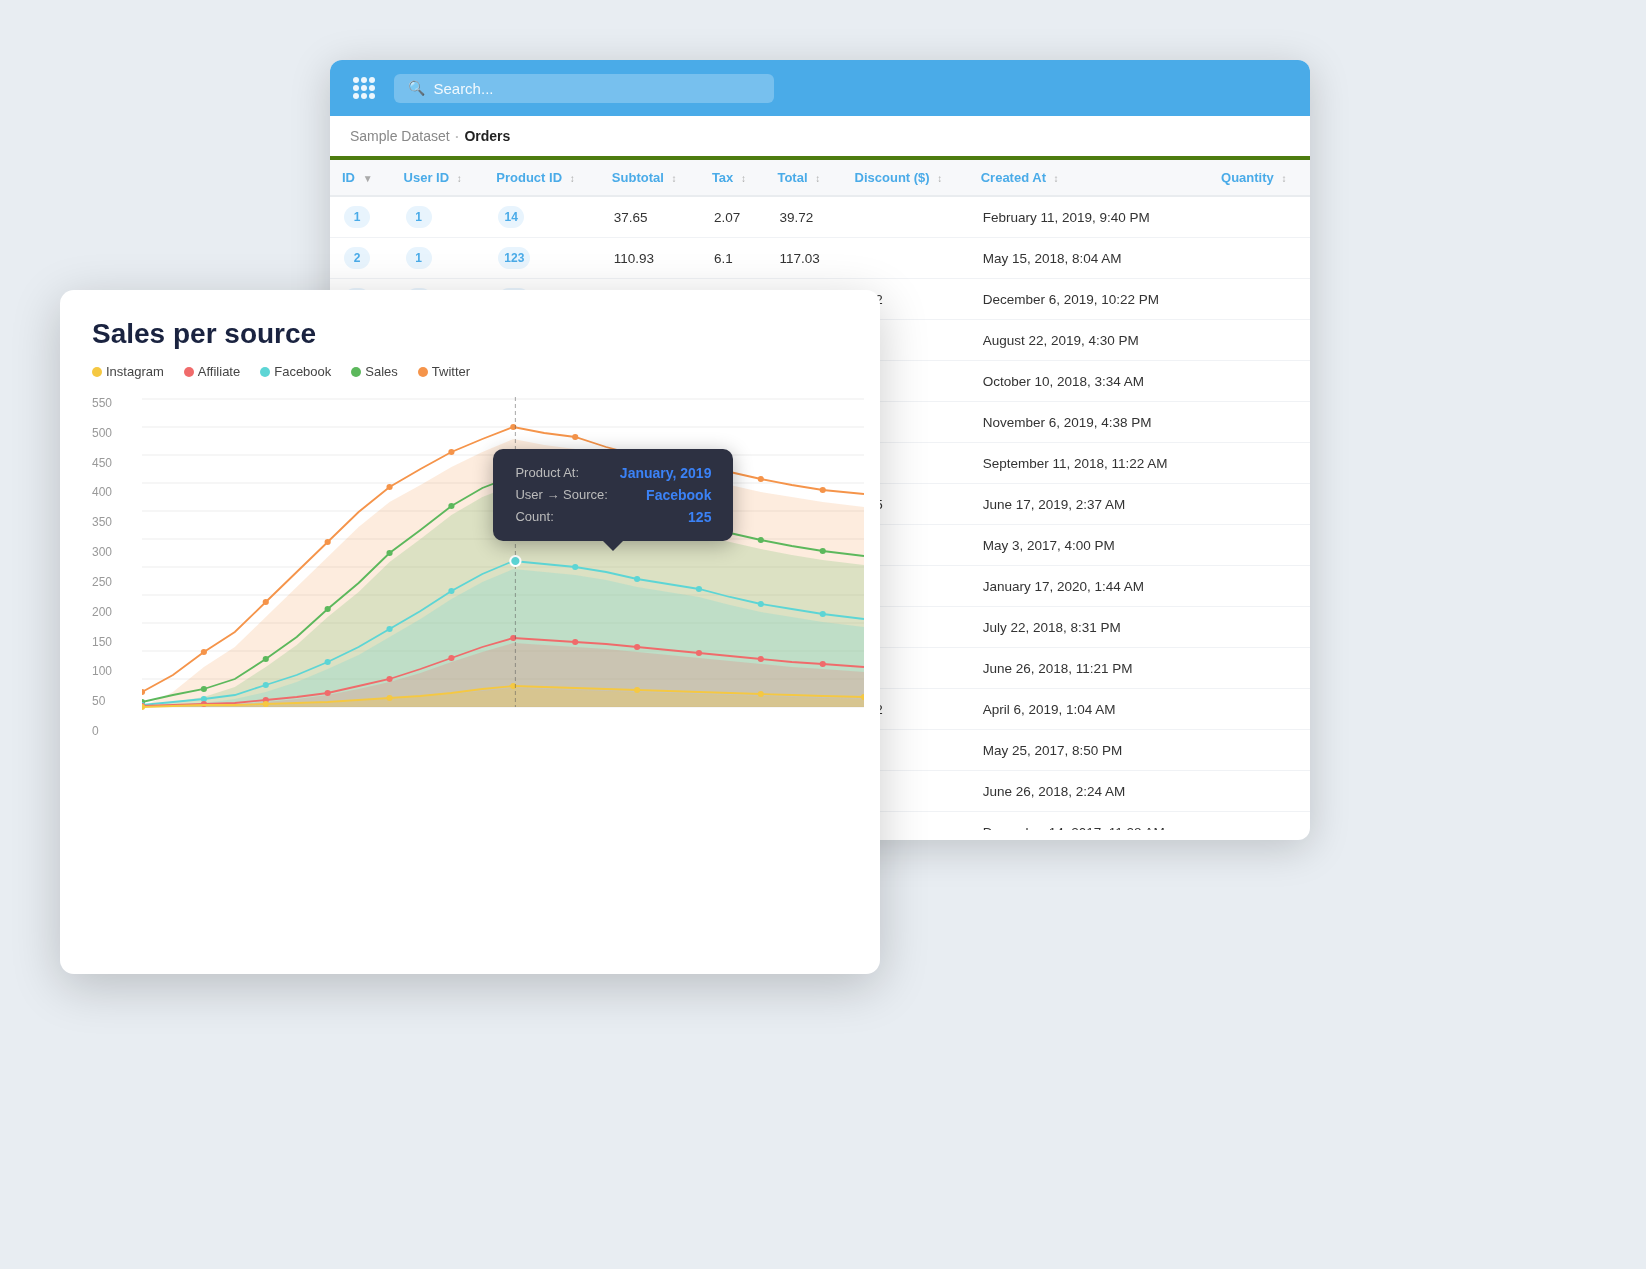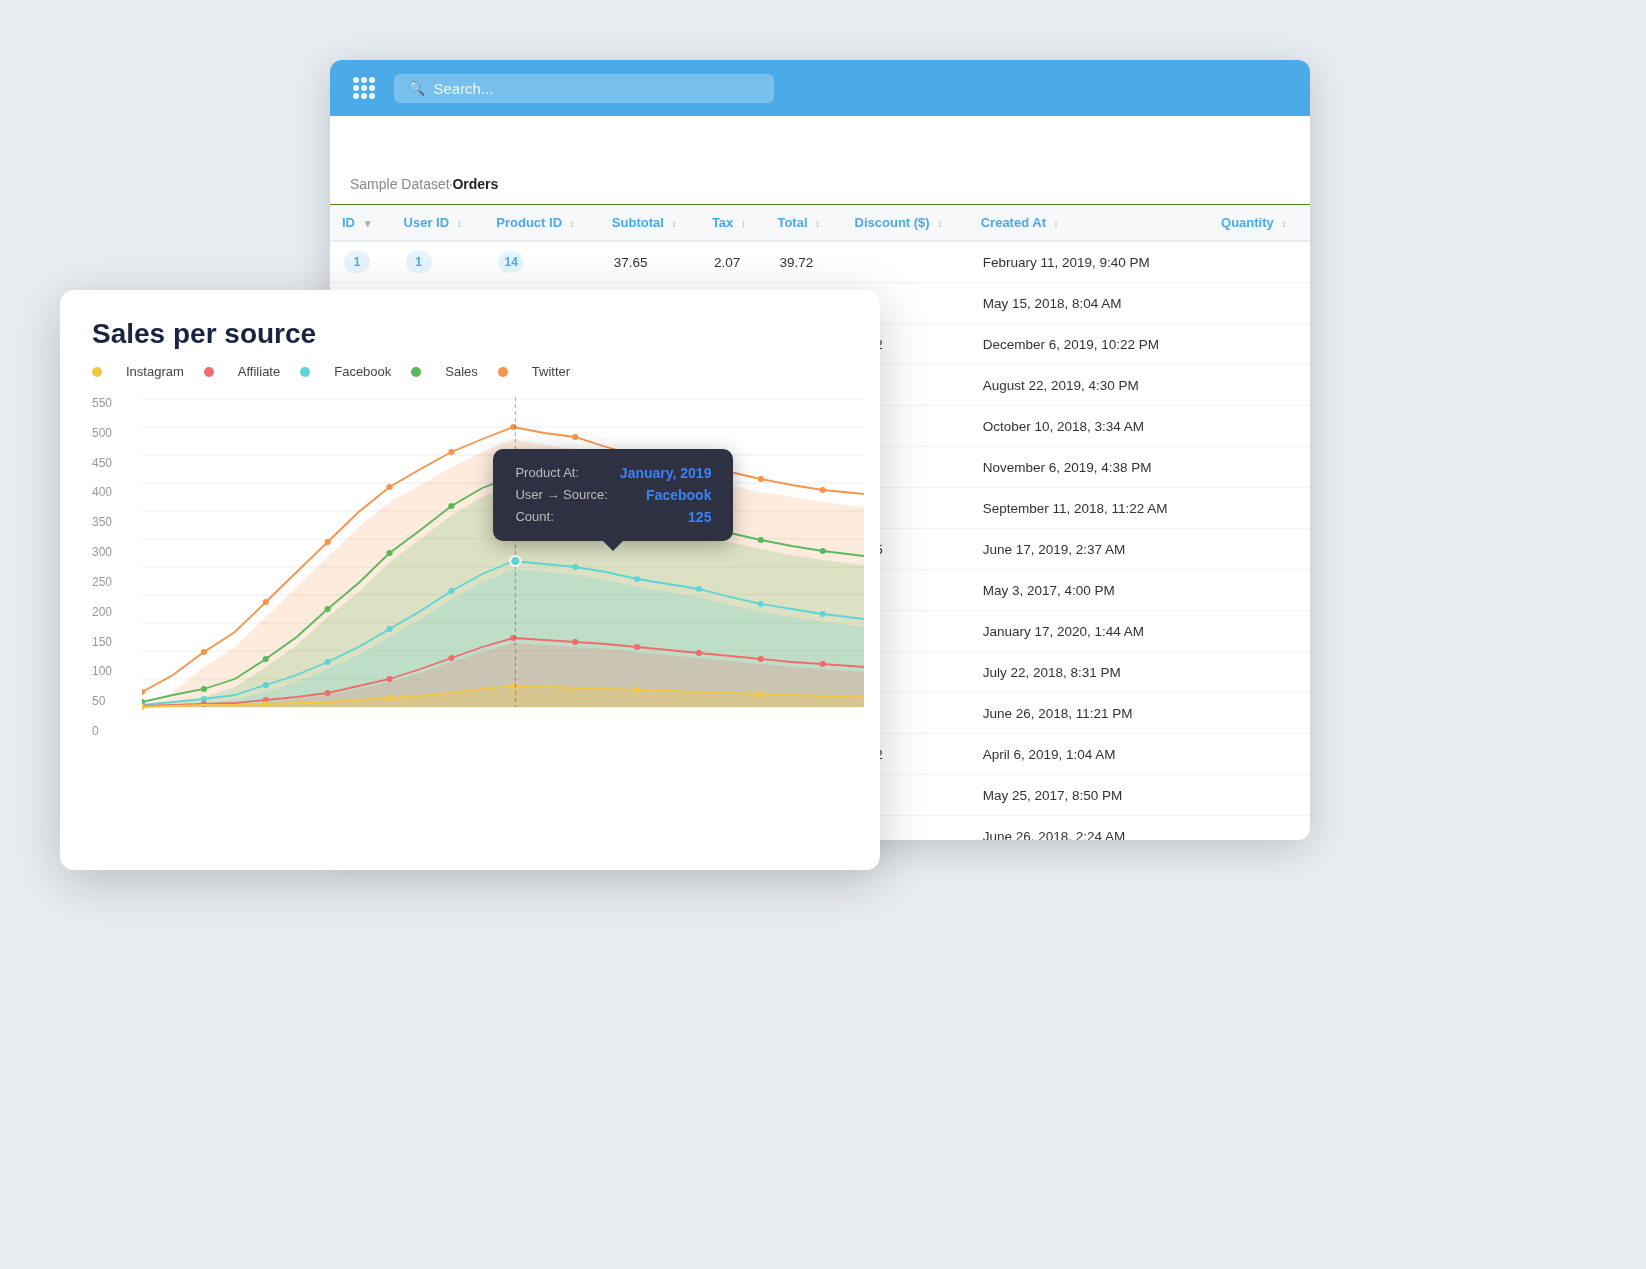--- a/index.html
+++ b/index.html
@@ -67,8 +67,8 @@
       color: #666;
       display: flex;
       align-items: center;
-      border-bottom: 1px solid #4d7c0f;
-      margin-top: 48px;
+      gap: 6px;
+      border-bottom: 4px solid #4d7c0f;
     }
 
     .db-breadcrumb .dataset { color: #888; }

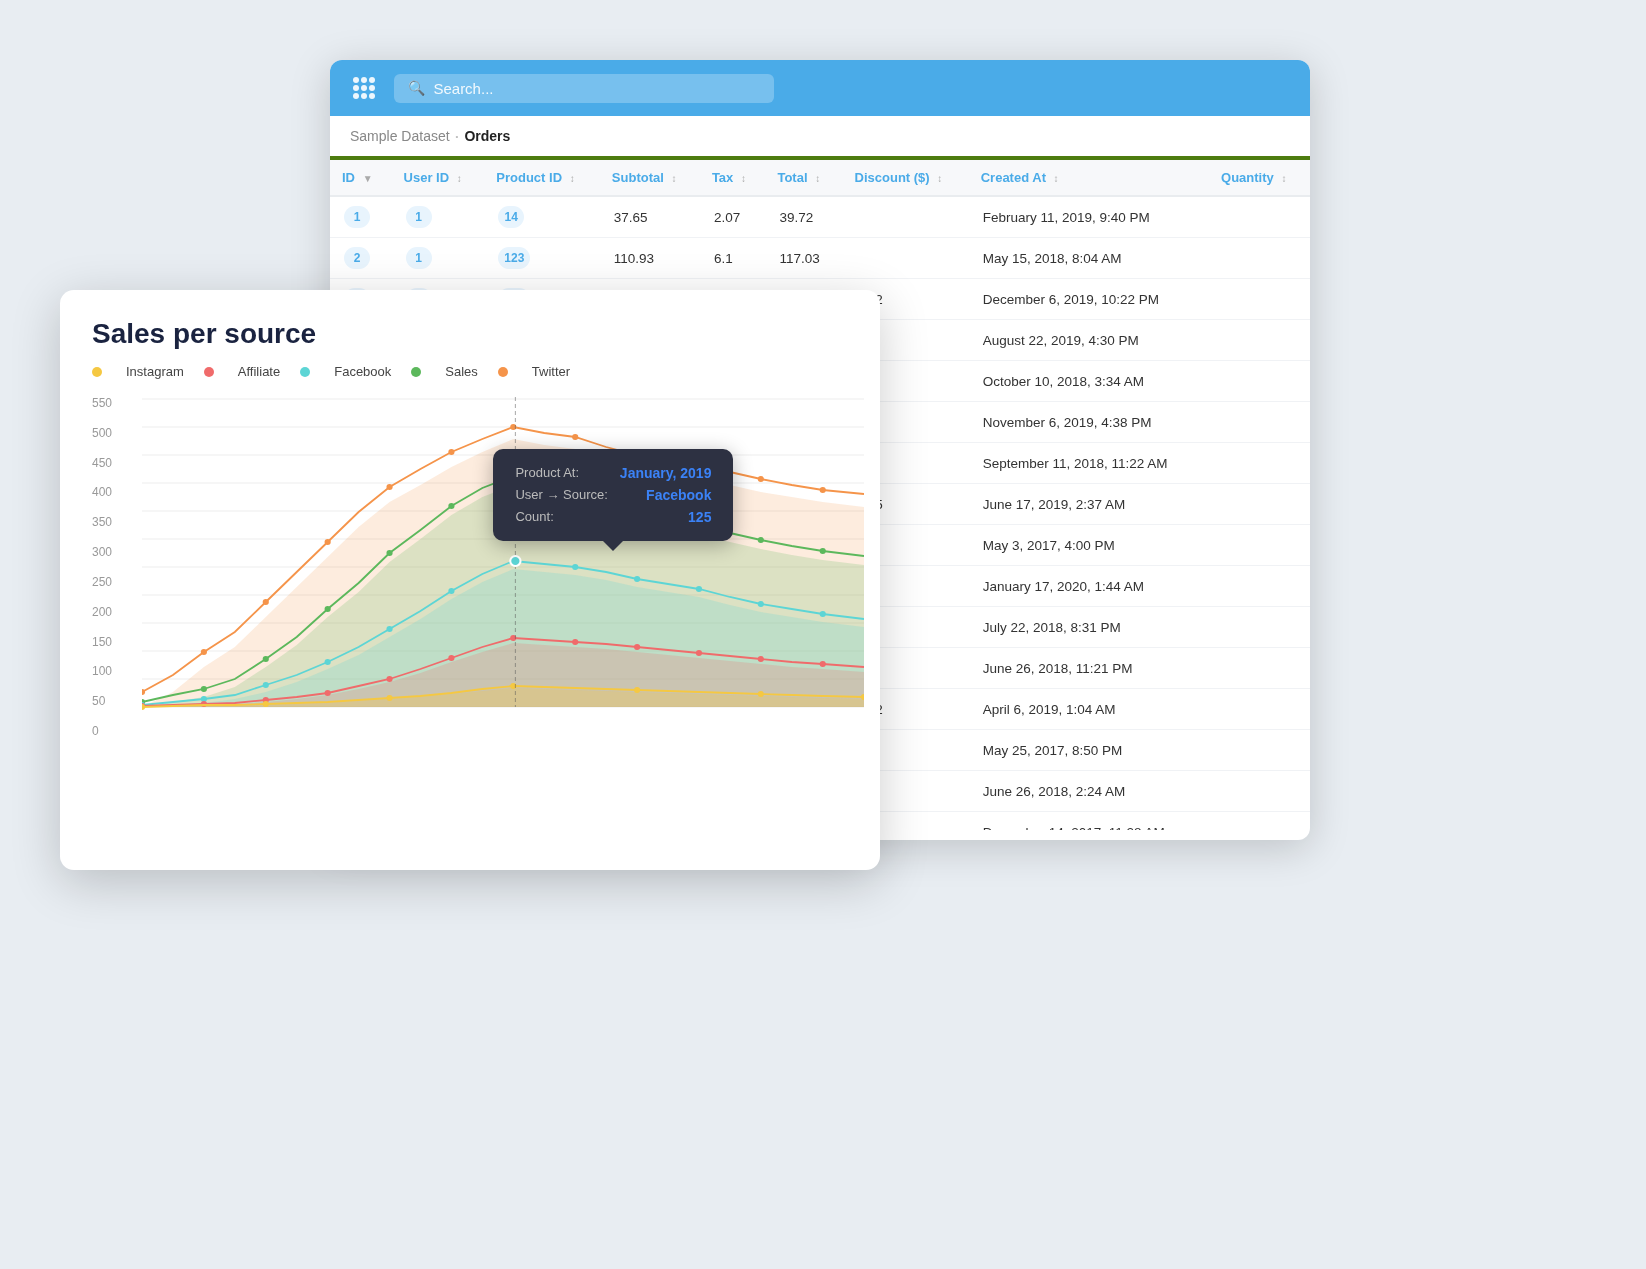--- a/index.html
+++ b/index.html
@@ -139,7 +139,7 @@
       top: 290px;
       left: 60px;
       width: 820px;
-      height: 580px;
+      height: 684px;
       background: #fff;
       border-radius: 14px;
       box-shadow: 0 12px 50px rgba(0,0,0,0.20);

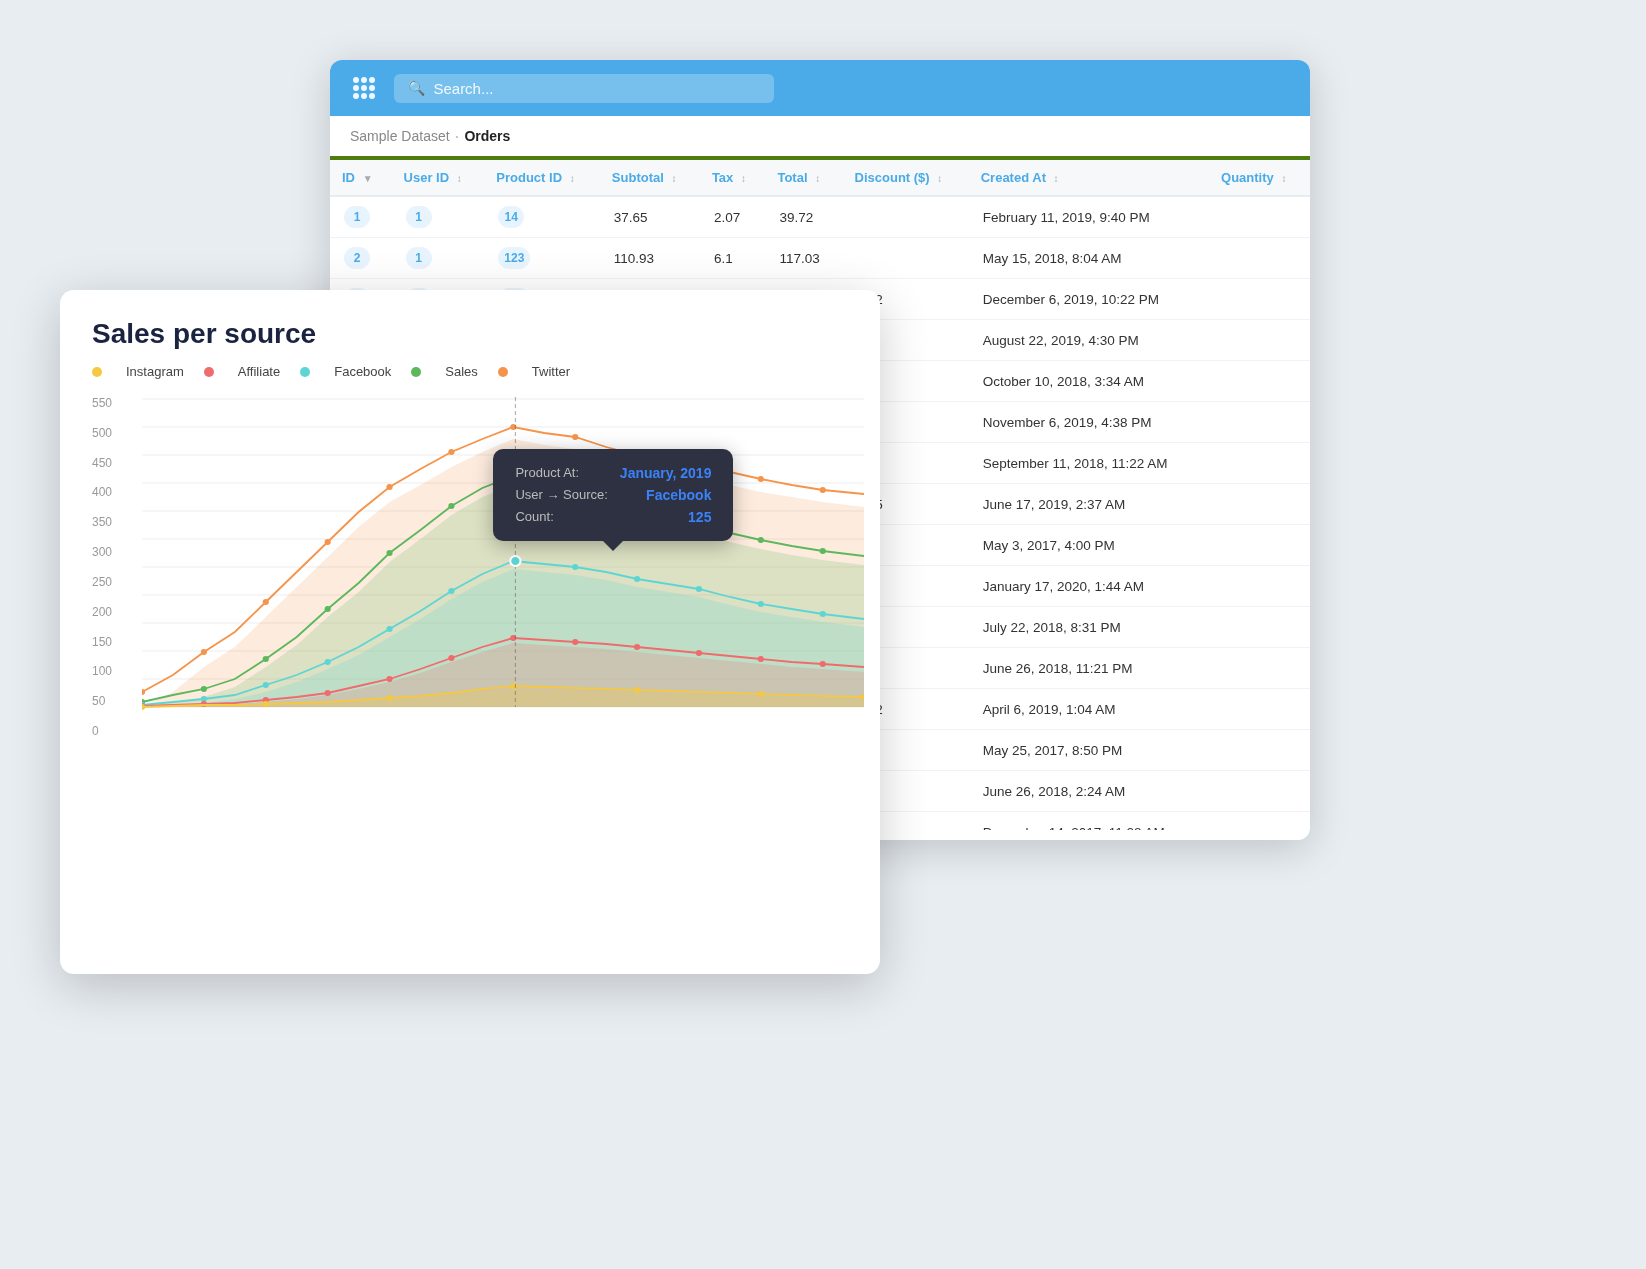--- a/index.html
+++ b/index.html
@@ -166,7 +166,7 @@
     .legend-item {
       display: flex;
       align-items: center;
-      gap: 24px;
+      gap: 4px;
     }
 
     .legend-dot {

